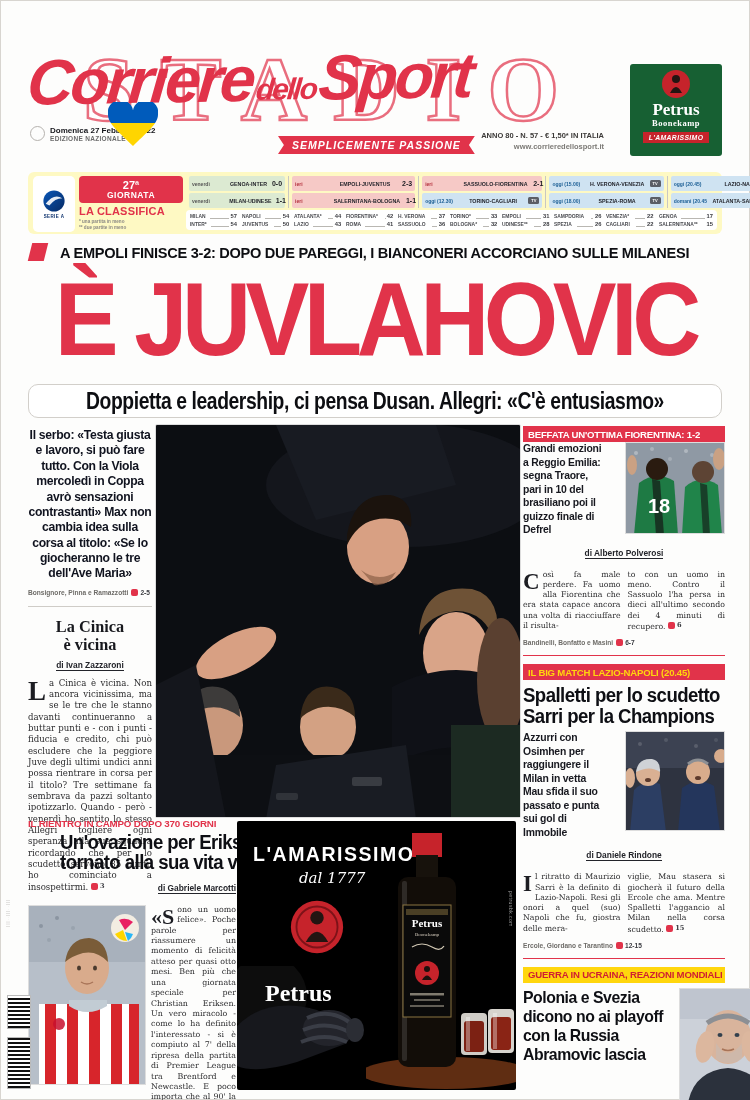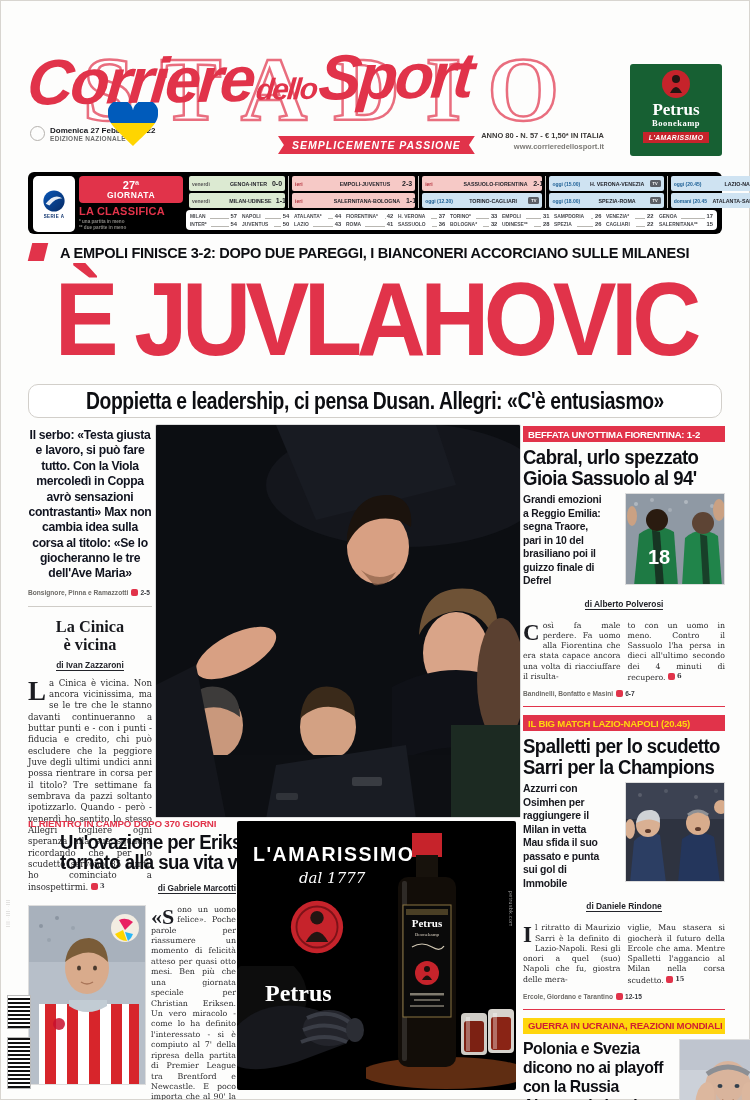--- a/index.html
+++ b/index.html
@@ -34,7 +34,7 @@
   .petrus-mast .pbadge{margin-top:4px;background:#c6232b;color:#fff;font-weight:900;font-style:italic;font-size:6.8px;
                        padding:2px 6px;letter-spacing:.4px;}
   
-  .scorebar{position:absolute;left:28px;right:28px;top:172px;height:62px;background:#000000;border-radius:6px;}
+  .scorebar{position:absolute;left:28px;right:28px;top:172px;height:62px;background:#fef9c3;border-radius:6px;}
   .sb-left{position:absolute;left:5px;top:4px;bottom:4px;width:150px;display:grid;
            grid-template-columns:42px 1fr;grid-template-rows:27px 1fr;gap:2px 4px;}
   .seriea-box{grid-row:1/3;background:#fff;border-radius:5px;display:flex;flex-direction:column;align-items:center;justify-content:center;gap:1px;}

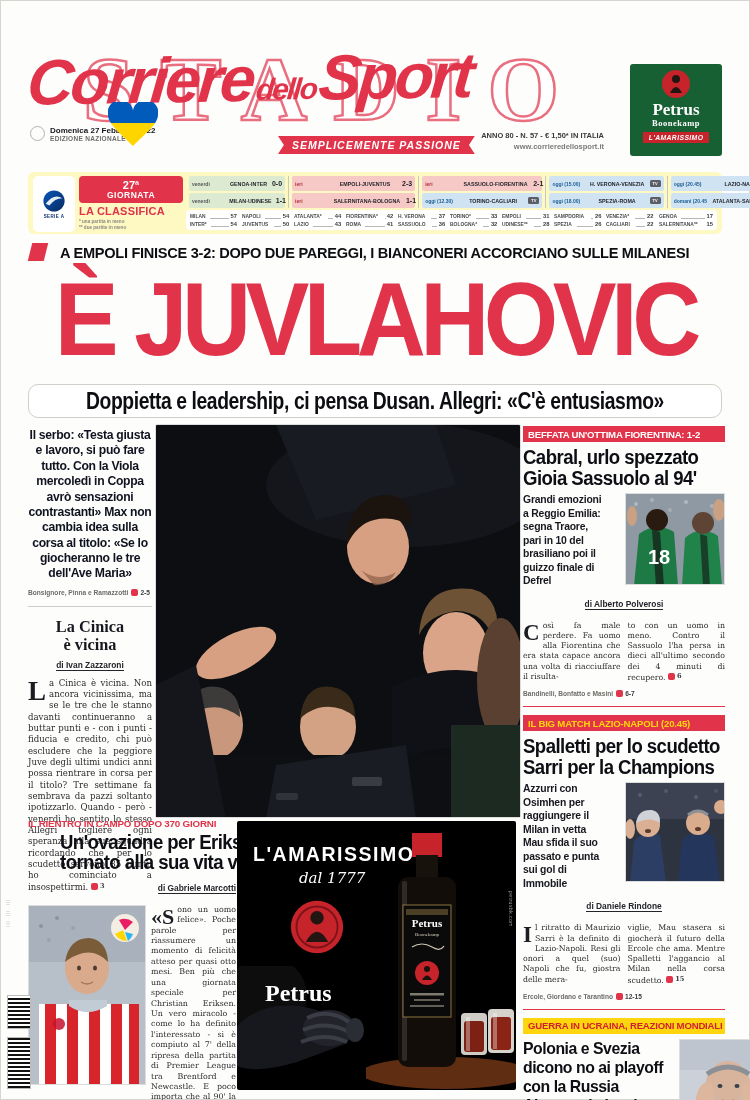--- a/index.html
+++ b/index.html
@@ -550,10 +550,6 @@
   <div class="colR">
 
     <div class="barlabel">BEFFATA UN'OTTIMA FIORENTINA: 1-2</div>
-    <div class="rhl hl">
-      <span>Cabral, urlo spezzato</span>
-      <span>Gioia Sassuolo al 94'</span>
-    </div>
     <div class="rrow">
       <div class="rstand">Grandi emozioni a Reggio Emilia: segna Traore, pari in 10 del brasiliano poi il guizzo finale di Defrel</div>
       <div class="rphoto" style="height:92px;">

